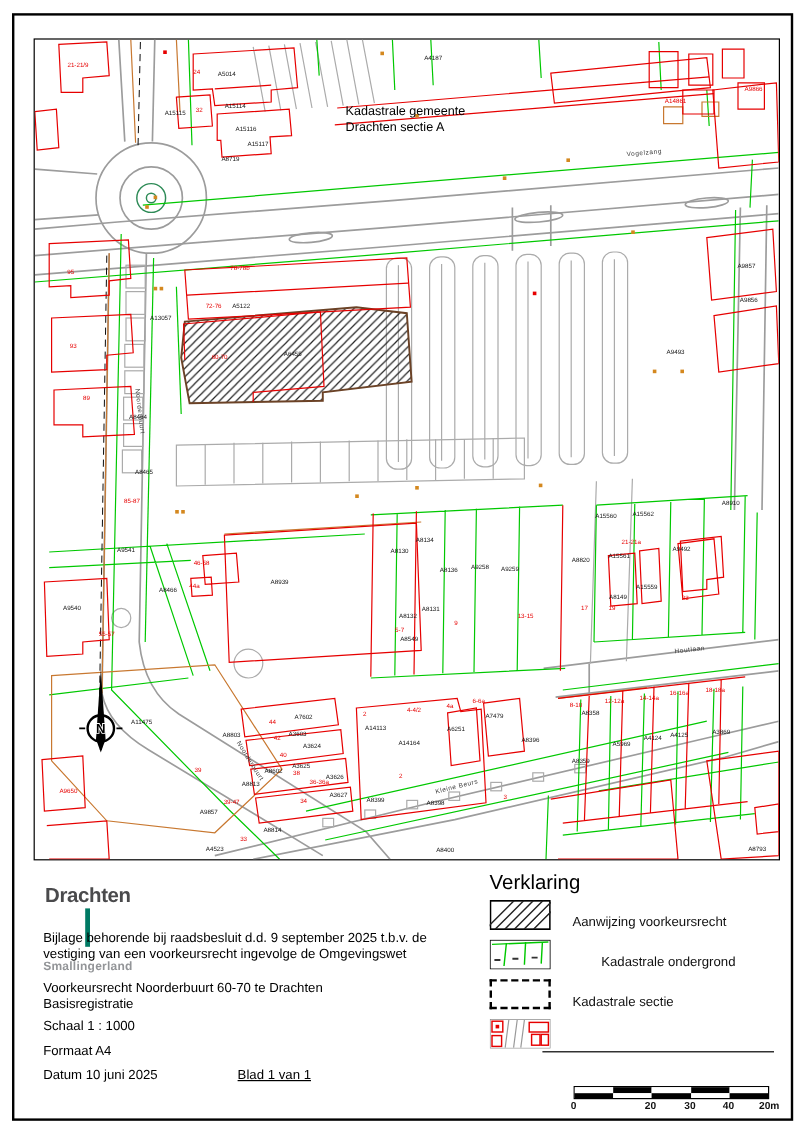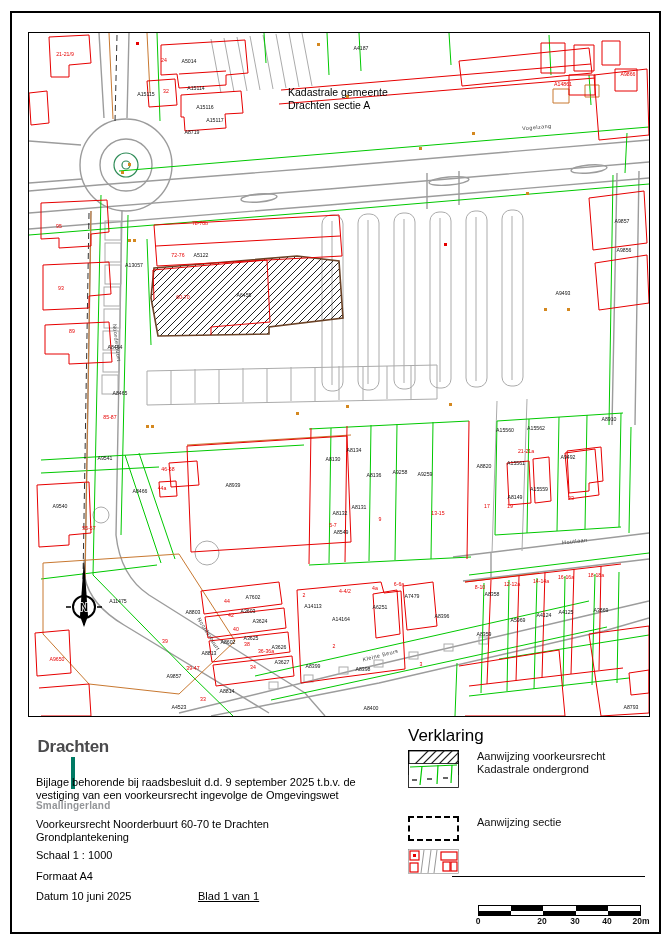--- a/index.html
+++ b/index.html
@@ -24,7 +24,7 @@
   .logo-sub{font-size:10px;font-weight:bold;color:#939598;margin-top:11px;letter-spacing:.2px;}
   
   .legend-title{left:408px;top:729px;font-size:17px;}
-  .legend-row{display:flex;align-items:flex-start;}
+  .legend-row{display:flex;align-items:flex-end;}
   .legend-label{font-size:11px;margin-left:18px;white-space:nowrap;}
   .sw{width:51px;height:25px;flex:0 0 51px;}
   .sw-dashed{box-sizing:border-box;border:2px dashed #000;background:#fff;}

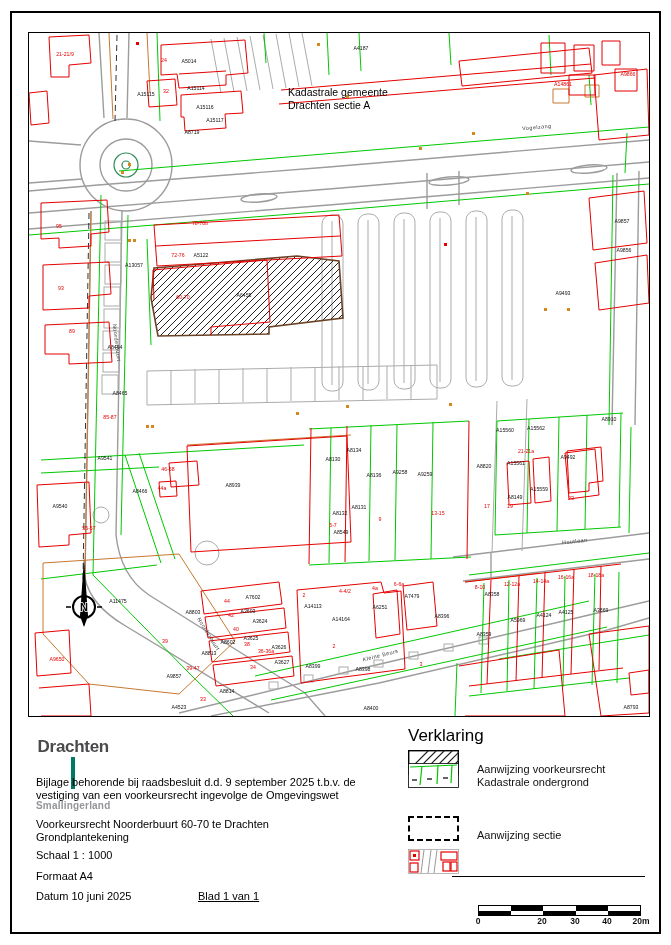--- a/index.html
+++ b/index.html
@@ -346,7 +346,7 @@
   <span class="legend-label">Aanwijzing voorkeursrecht</span>
 </div>
 
-<div class="abs legend-row" style="left:408px;top:763px;">
+<div class="abs legend-row" style="left:408px;top:783px;gap:24px;">
   <svg class="sw" viewBox="0 0 51 25">
     <rect x="0.5" y="0.5" width="50" height="24" fill="#fff" stroke="#000" stroke-width="0.8"></rect>
     <path d="M2,4 L49,2" stroke="#00c800" stroke-width="1.2" fill="none"></path>

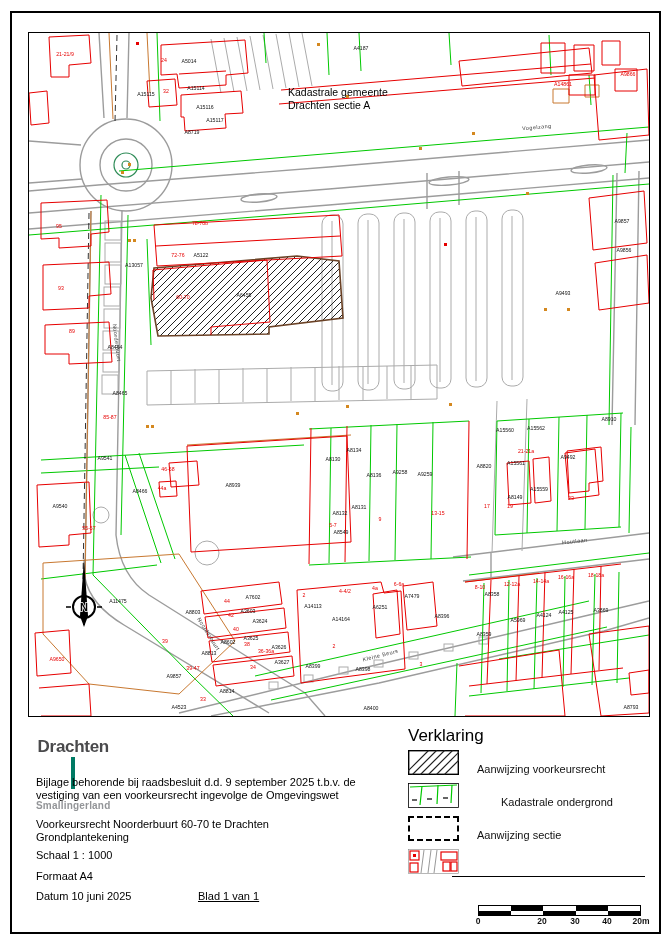--- a/index.html
+++ b/index.html
@@ -330,7 +330,7 @@
 <div class="abs ftext" style="left:36px;top:776px;">Bijlage behorende bij raadsbesluit d.d. 9 september 2025 t.b.v. de</div>
 <div class="abs ftext" style="left:36px;top:789px;">vestiging van een voorkeursrecht ingevolge de Omgevingswet</div>
 <div class="abs ftext" style="left:36px;top:818px;">Voorkeursrecht Noorderbuurt 60-70 te Drachten</div>
-<div class="abs ftext" style="left:36px;top:831px;">Grondplantekening</div>
+<div class="abs ftext" style="left:36px;top:831px;">Basisregistratie</div>
 <div class="abs ftext" style="left:36px;top:849px;">Schaal 1 : 1000</div>
 <div class="abs ftext" style="left:36px;top:870px;">Formaat A4</div>
 <div class="abs ftext" style="left:36px;top:890px;">Datum 10 juni 2025</div>

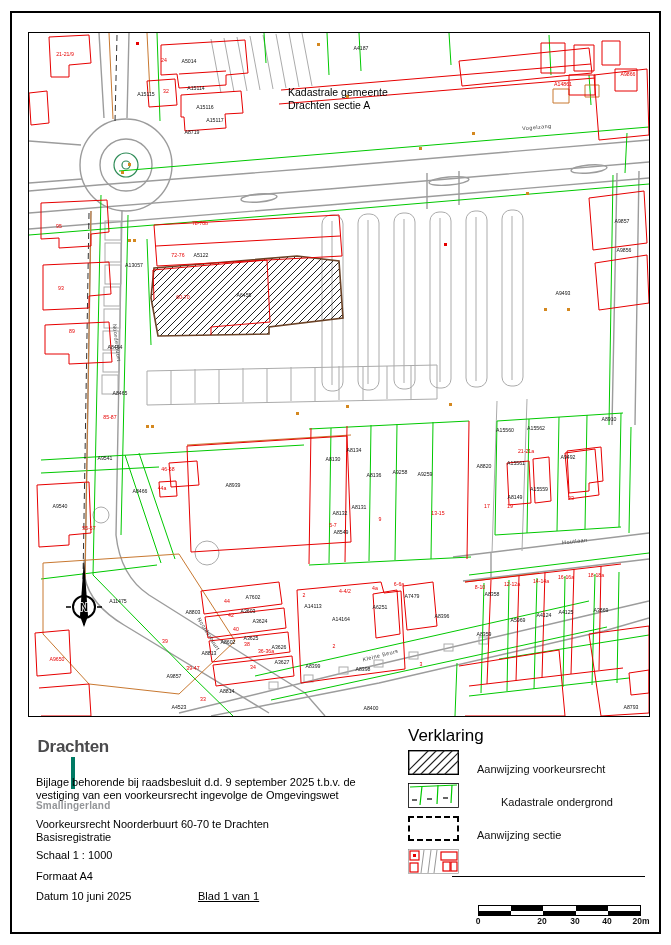--- a/index.html
+++ b/index.html
@@ -358,7 +358,7 @@
 
 <div class="abs legend-row" style="left:408px;top:816px;">
   <div class="sw sw-dashed"></div>
-  <span class="legend-label">Aanwijzing sectie</span>
+  <span class="legend-label">Kadastrale sectie</span>
 </div>
 
 <div class="abs legend-row" style="left:408px;top:849px;">

